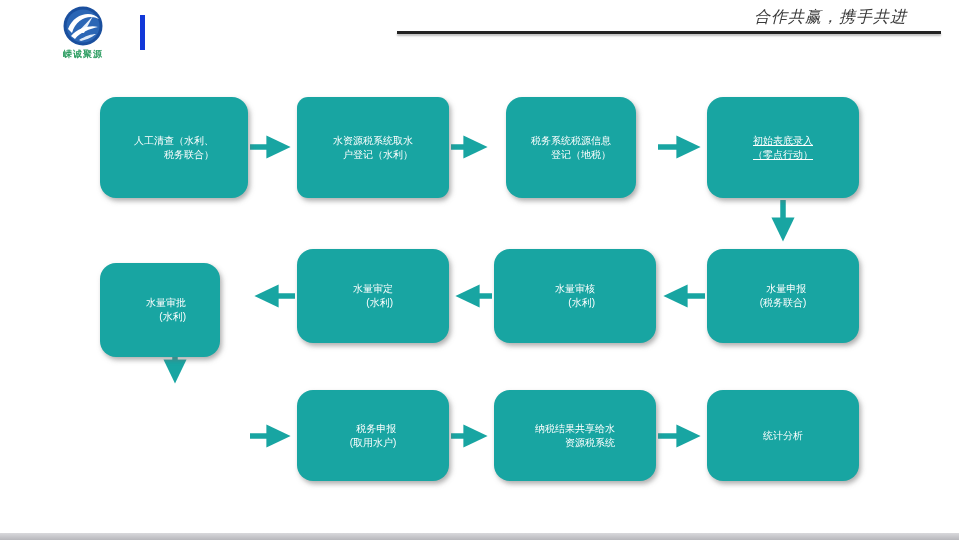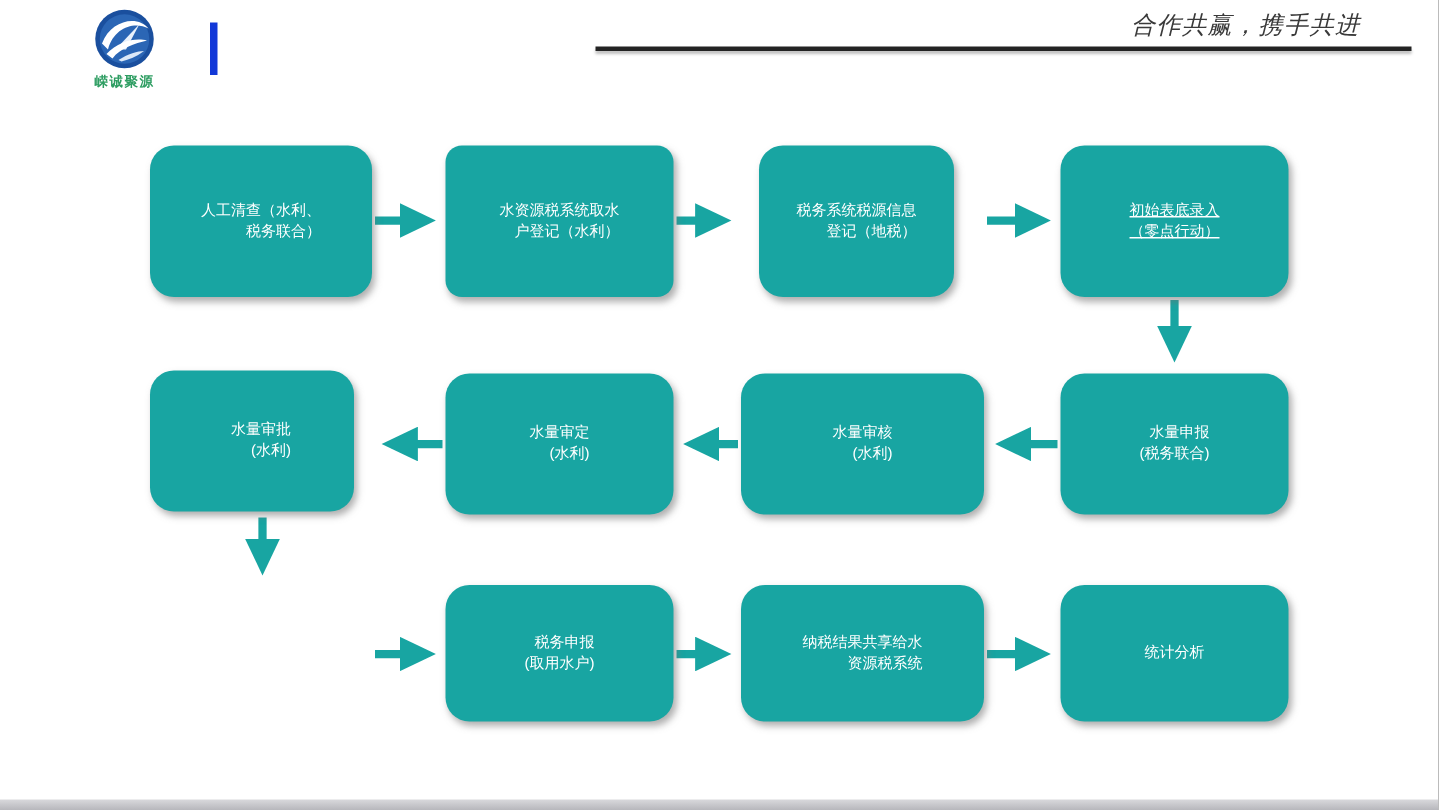--- a/index.html
+++ b/index.html
@@ -95,7 +95,7 @@
   <div class="fbox" style="left:707px;top:97px;width:152px;height:101px;text-decoration:underline;">初始表底录入
 （零点行动）</div>
 
-  <div class="fbox" style="left:100px;top:247px;width:136px;height:94px;padding-left:20px;">水量审批
+  <div class="fbox" style="left:100px;top:263px;width:120px;height:94px;padding-left:20px;">水量审批
 (水利)</div>
   <div class="fbox" style="left:297px;top:249px;width:152px;height:94px;">水量审定
 (水利)</div>

